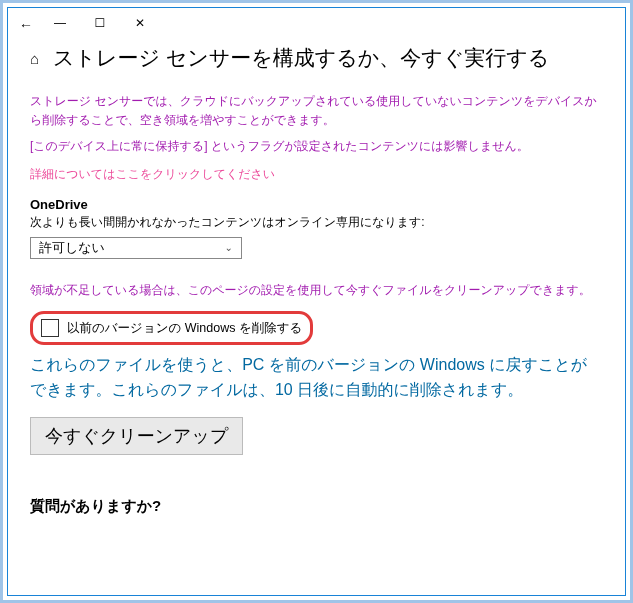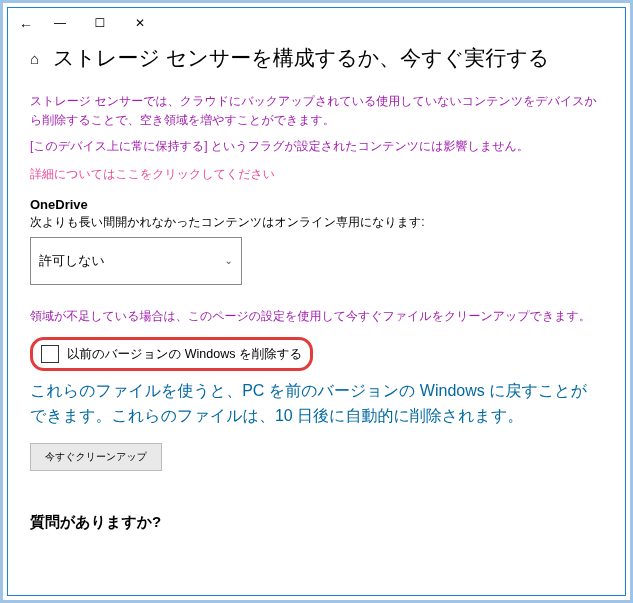--- a/index.html
+++ b/index.html
@@ -21,7 +21,7 @@
   a.link { font-size: 12px; color: #ec4899; text-decoration: none; cursor: pointer; text-align: center; }
   .subhead { font-size: 13px; font-weight: 600; margin-top: 14px; }
   .subdesc { font-size: 12px; margin-top: 2px; margin-bottom: 6px; }
-  .dropdown { width: 212px; height: 48px; border: 1px solid #888; display: flex; align-items: center; justify-content: space-between; padding: 0 8px; font-size: 13px; cursor: default; }
+  .dropdown { width: 212px; height: 22px; border: 1px solid #888; display: flex; align-items: center; justify-content: space-between; padding: 0 8px; font-size: 13px; cursor: default; }
   .chev { font-size: 10px; color: #555; }
   .highlight-box { border: 3px solid #e23b3b; border-radius: 14px; padding: 5px 8px; display: inline-flex; align-items: center; margin-top: 4px; }
   .checkbox { width: 18px; height: 18px; border: 1.5px solid #333; margin-right: 8px; flex-shrink: 0; }

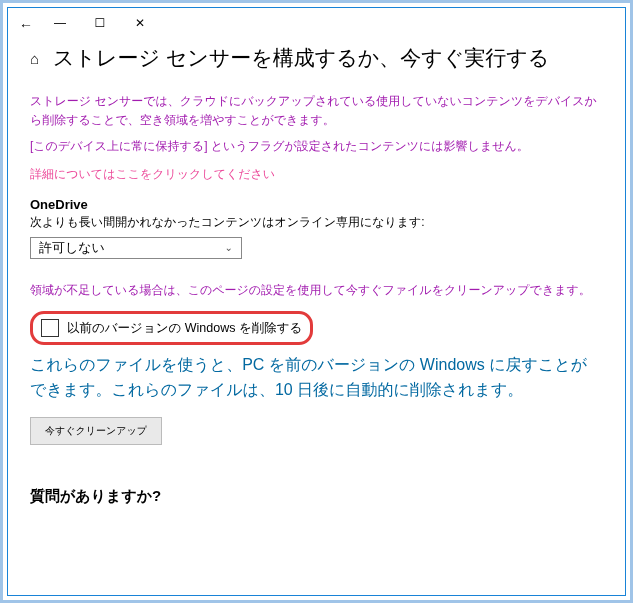--- a/index.html
+++ b/index.html
@@ -27,7 +27,7 @@
   .checkbox { width: 18px; height: 18px; border: 1.5px solid #333; margin-right: 8px; flex-shrink: 0; }
   .check-label { font-size: 12.5px; }
   p.muted { font-size: 16px; color: #0369a1; line-height: 1.55; margin-top: 8px; }
-  .btn { display: inline-block; border: 1px solid #bbb; background: #e9e9e9; padding: 6px 14px; font-size: 10px; margin-top: 14px; cursor: default; }
+  .btn { display: inline-block; border: 1px solid #bbb; background: #e9e9e9; padding: 6px 14px; font-size: 18px; margin-top: 14px; cursor: default; }
   .spacer { height: 22px; }
 </style>
 </head>

